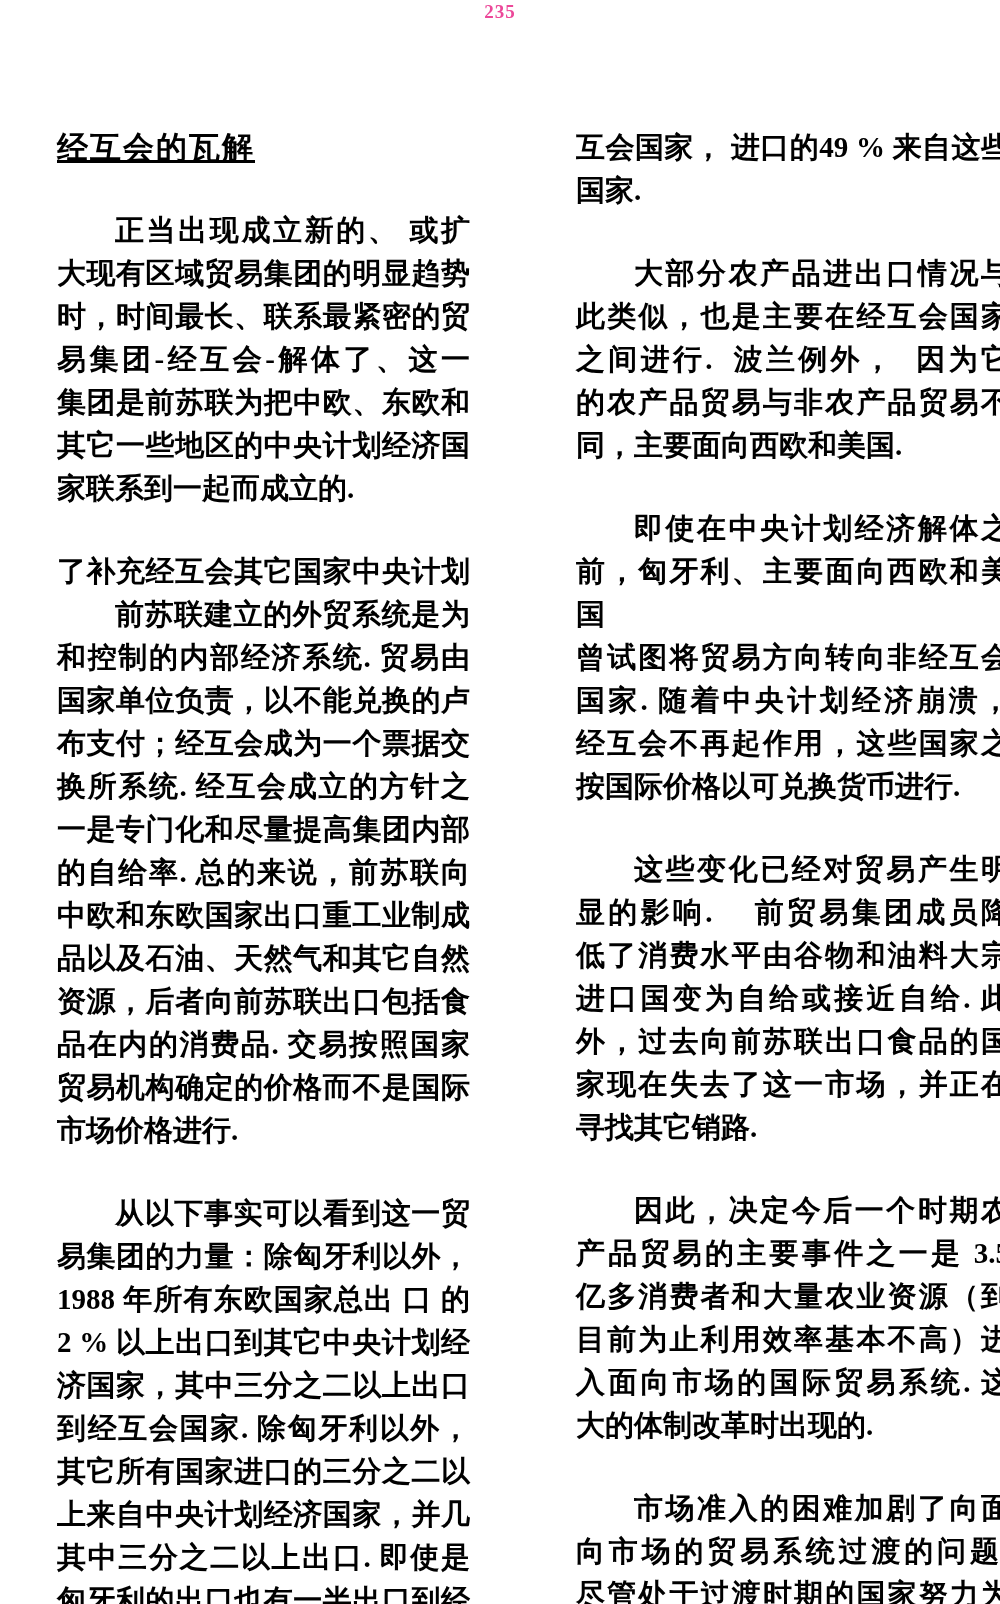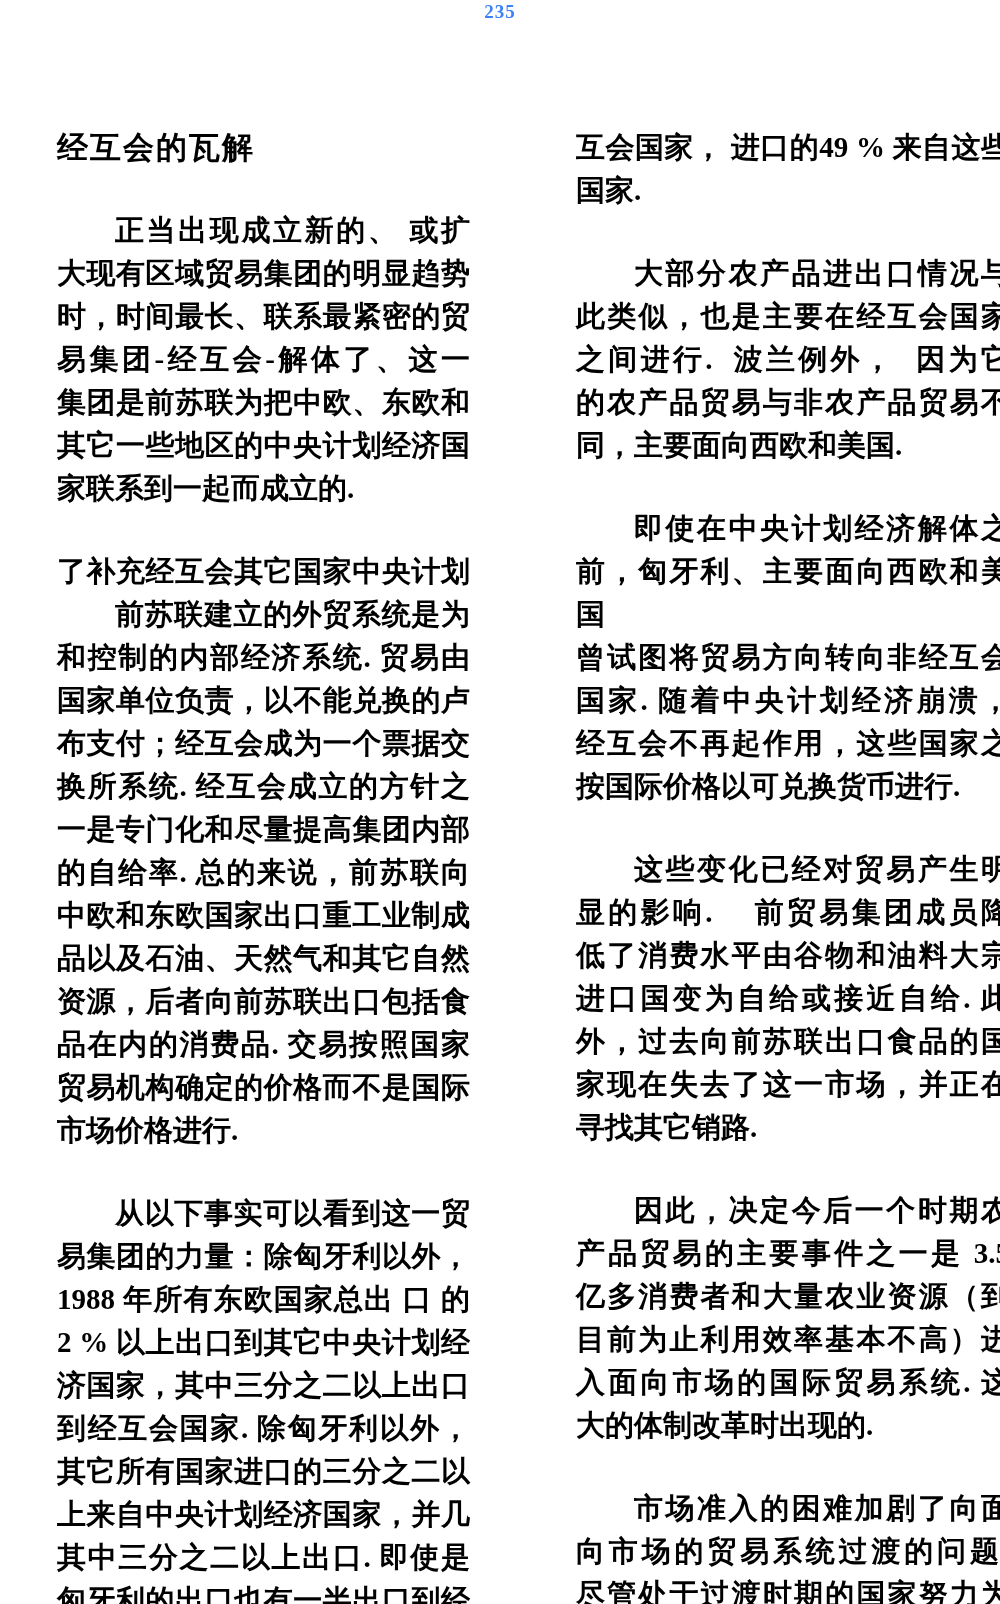--- a/index.html
+++ b/index.html
@@ -25,7 +25,7 @@
     font-size: 19px;
     font-weight: bold;
     letter-spacing: 1px;
-    color: #3b82f6;
+    color: #ec4899;
   }
   .column {
     position: absolute;

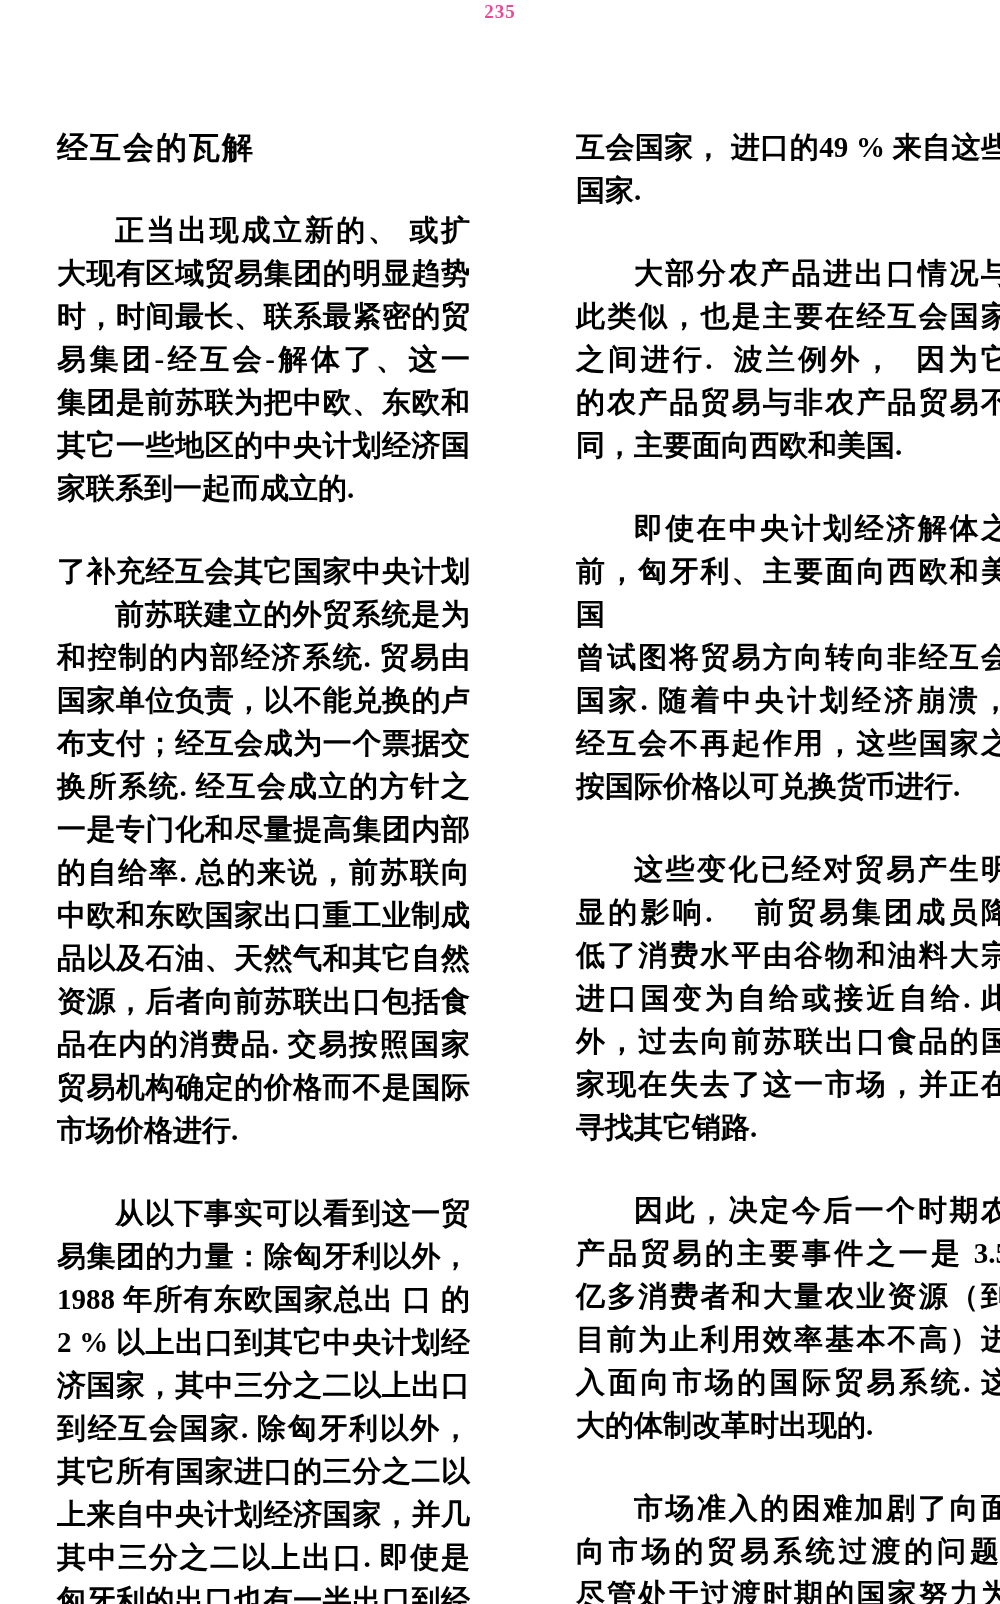--- a/index.html
+++ b/index.html
@@ -51,6 +51,7 @@
     letter-spacing: 2px;
     text-align: left;
     text-align-last: left;
+    text-decoration: underline;
   }
 </style>
 </head>

